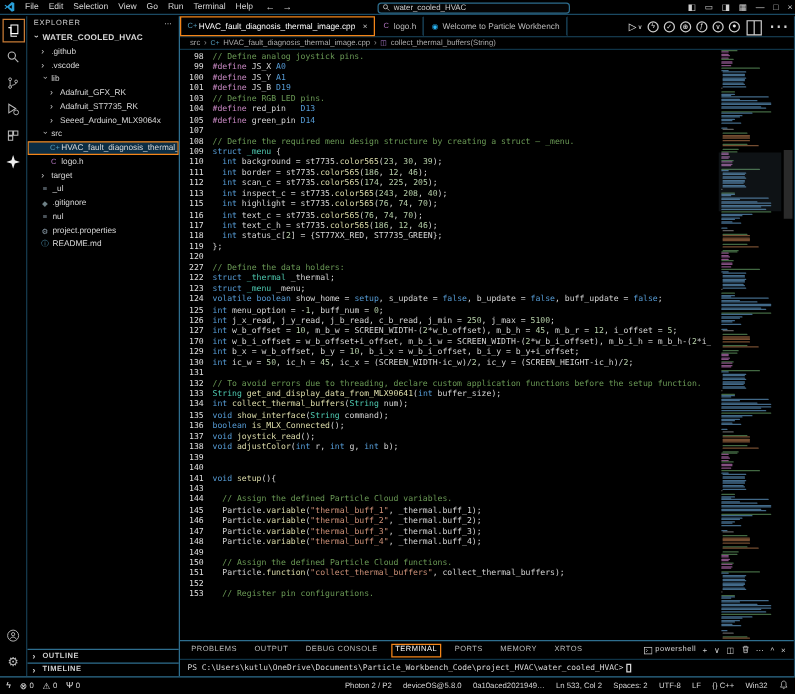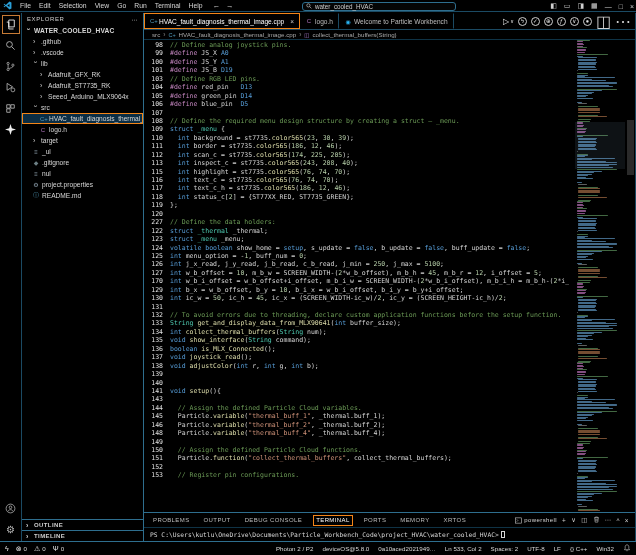--- a/index.html
+++ b/index.html
@@ -310,7 +310,6 @@
             <div class="crow"><span class="ln">103</span><span class="ct"><span class="c-com">// Define RGB LED pins.</span></span></div>
             <div class="crow"><span class="ln">104</span><span class="ct"><span class="c-pre">#define</span> red_pin   <span class="c-kw">D13</span></span></div>
             <div class="crow"><span class="ln">105</span><span class="ct"><span class="c-pre">#define</span> green_pin <span class="c-kw">D14</span></span></div>
-            <div class="crow"><span class="ln">106</span><span class="ct"><span class="c-pre">#define</span> blue_pin  <span class="c-kw">D5</span></span></div>
             <div class="crow"><span class="ln">107</span><span class="ct"></span></div>
             <div class="crow"><span class="ln">108</span><span class="ct"><span class="c-com">// Define the required menu design structure by creating a struct — _menu.</span></span></div>
             <div class="crow"><span class="ln">109</span><span class="ct"><span class="c-kw">struct</span> <span class="c-type">_menu</span> {</span></div>

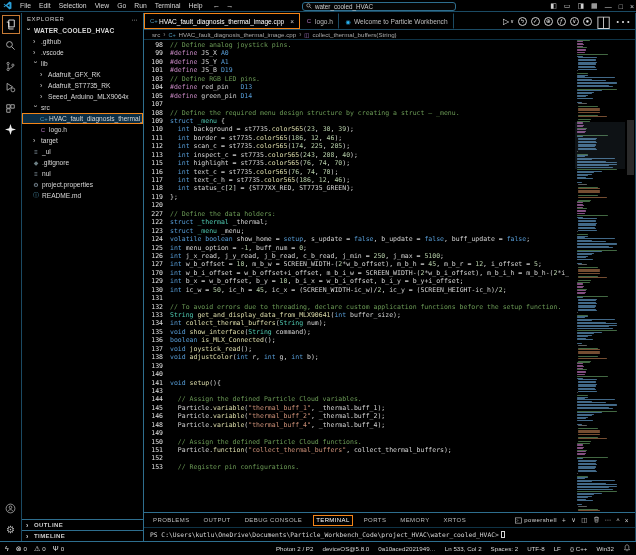--- a/index.html
+++ b/index.html
@@ -348,6 +348,7 @@
             <div class="crow"><span class="ln">144</span><span class="ct">  <span class="c-com">// Assign the defined Particle Cloud variables.</span></span></div>
             <div class="crow"><span class="ln">145</span><span class="ct">  Particle.<span class="c-fn">variable</span>(<span class="c-str">"thermal_buff_1"</span>, _thermal.buff_1);</span></div>
             <div class="crow"><span class="ln">146</span><span class="ct">  Particle.<span class="c-fn">variable</span>(<span class="c-str">"thermal_buff_2"</span>, _thermal.buff_2);</span></div>
+            <div class="crow"><span class="ln">147</span><span class="ct">  Particle.<span class="c-fn">variable</span>(<span class="c-str">"thermal_buff_3"</span>, _thermal.buff_3);</span></div>
             <div class="crow"><span class="ln">148</span><span class="ct">  Particle.<span class="c-fn">variable</span>(<span class="c-str">"thermal_buff_4"</span>, _thermal.buff_4);</span></div>
             <div class="crow"><span class="ln">149</span><span class="ct"></span></div>
             <div class="crow"><span class="ln">150</span><span class="ct">  <span class="c-com">// Assign the defined Particle Cloud functions.</span></span></div>

